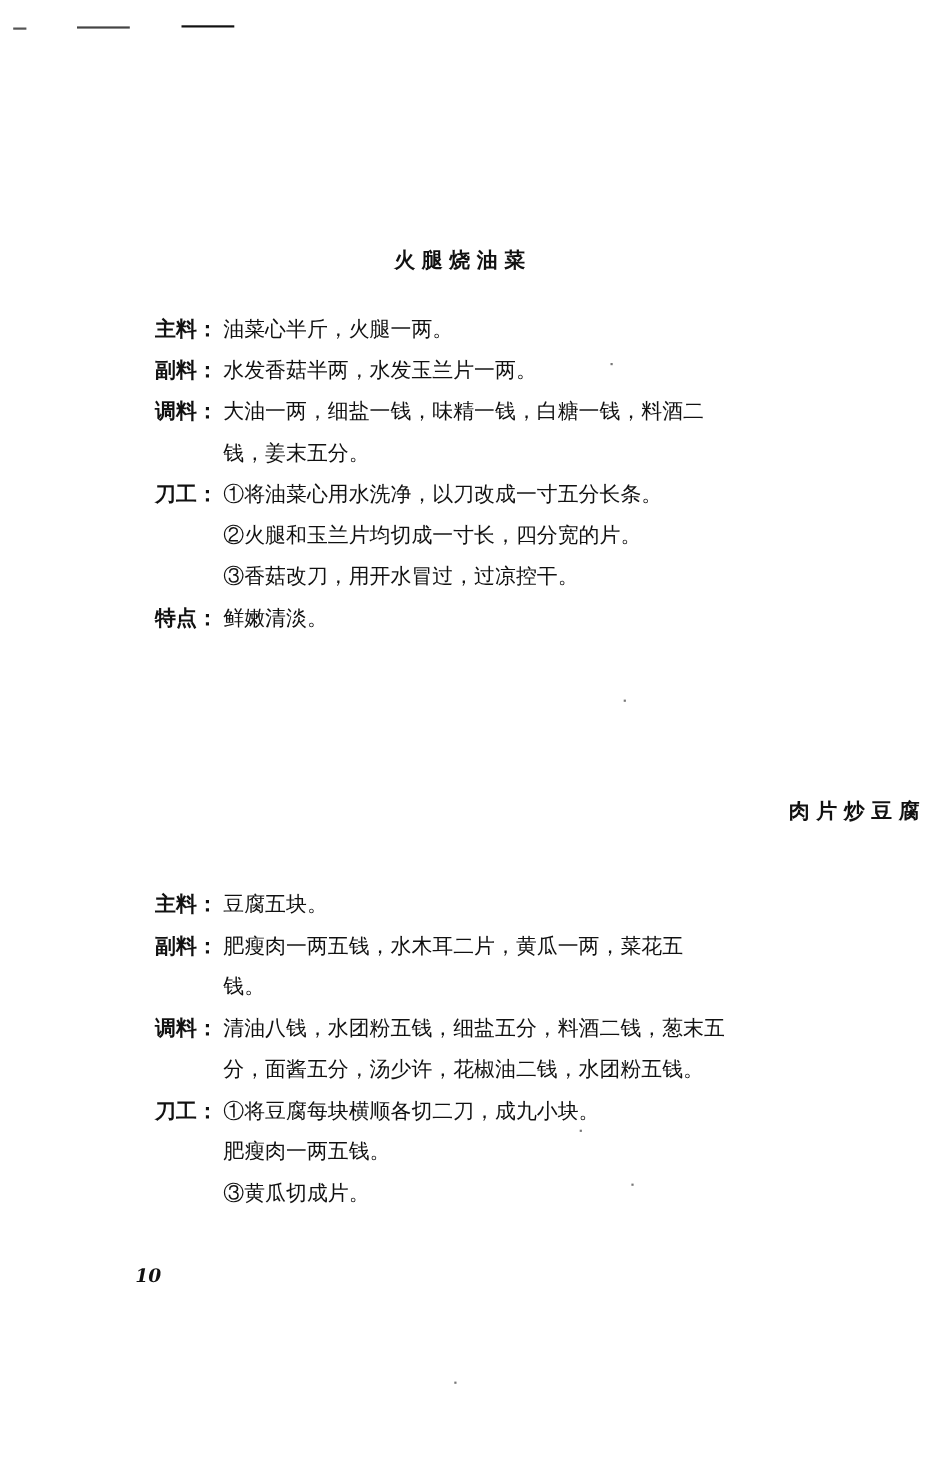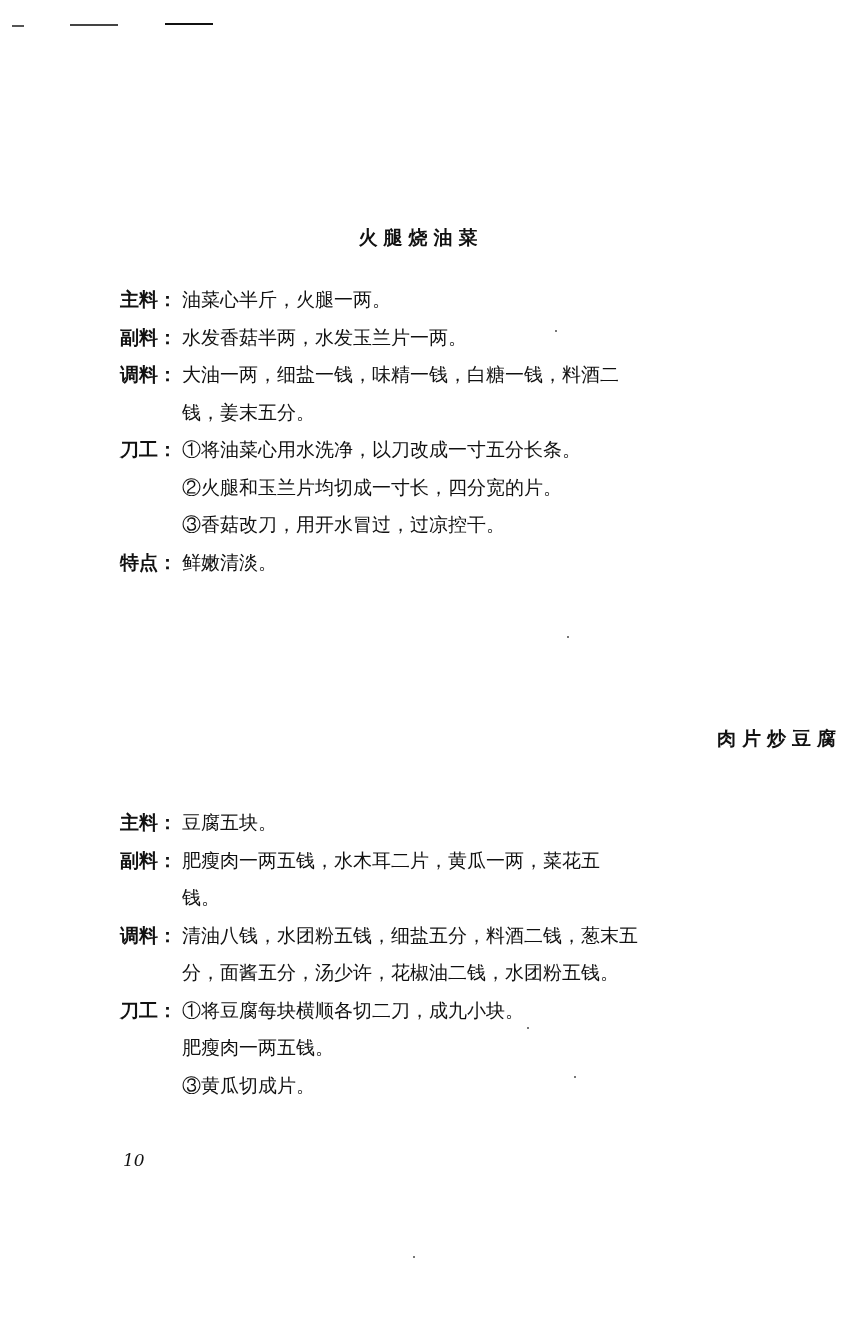--- a/index.html
+++ b/index.html
@@ -44,6 +44,7 @@
       align-items: flex-start;
       font-size: 19px;
       line-height: 37.5px;
+      margin-left: 21px;
     }
     .label {
       flex: 0 0 62px;

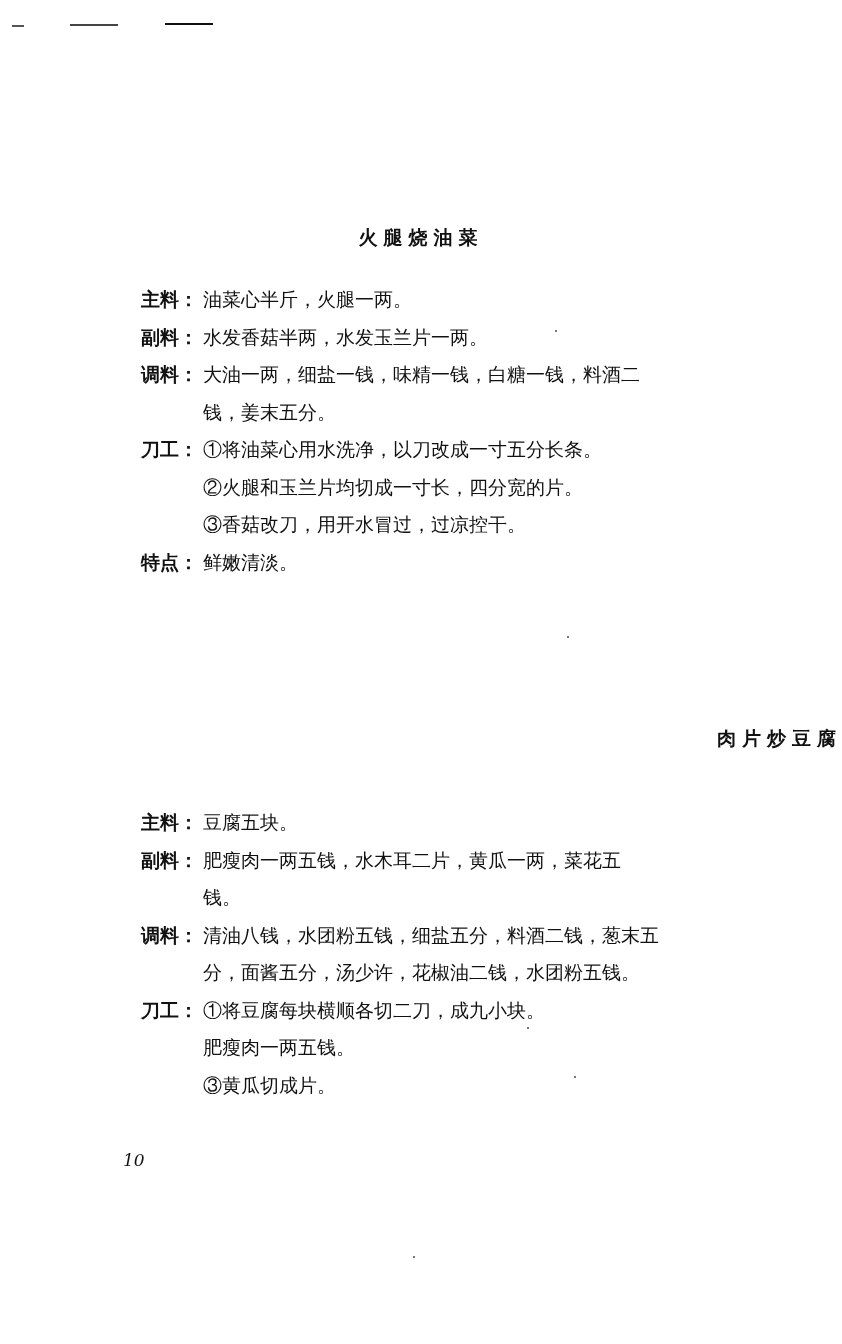--- a/index.html
+++ b/index.html
@@ -65,7 +65,7 @@
       top: 1150px;
       font-size: 17px;
       font-style: italic;
-      font-weight: normal;
+      font-weight: bold;
     }
     .speck {
       position: absolute;

